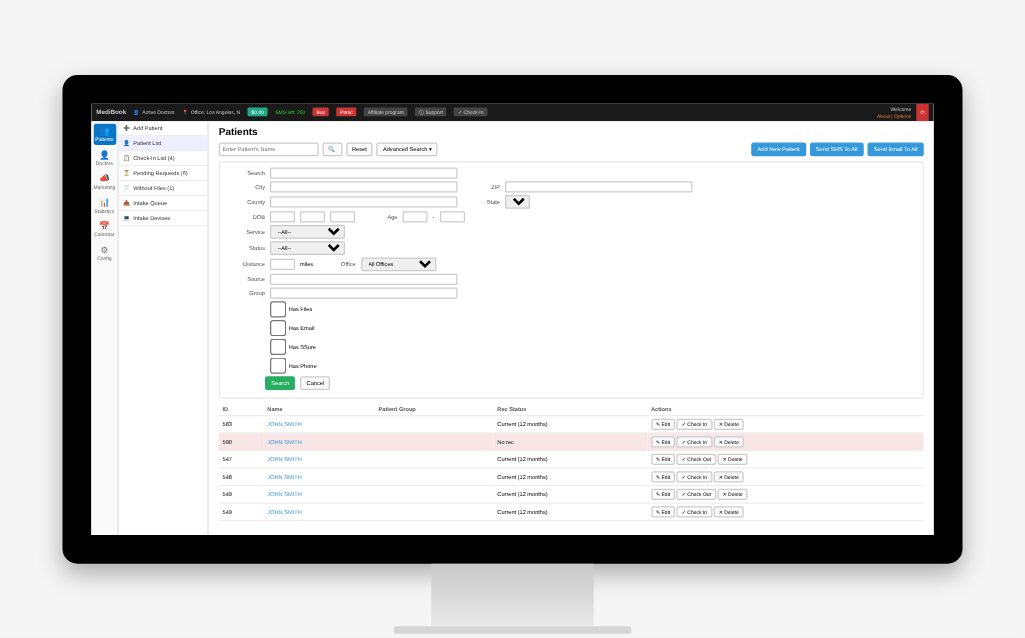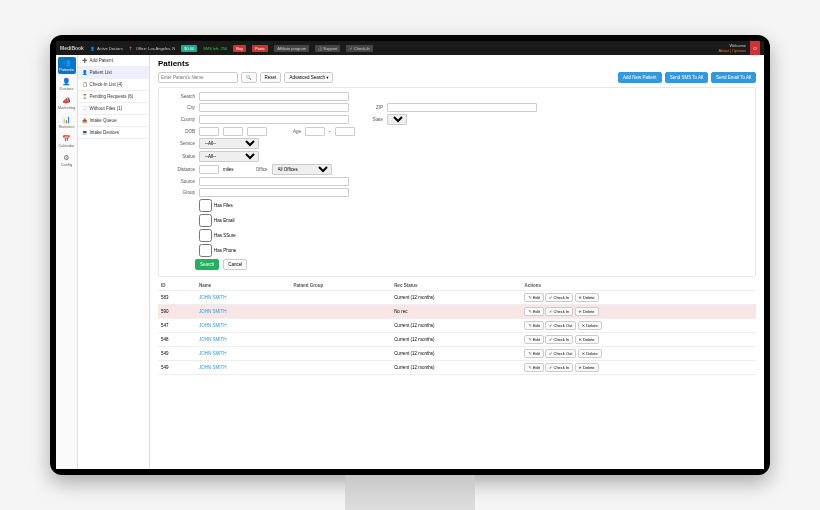--- a/index.html
+++ b/index.html
@@ -4,7 +4,7 @@
 <style>
 *{margin:0;padding:0;box-sizing:border-box;font-family:Arial,Helvetica,sans-serif}
 body{background:#f5f5f5;display:flex;align-items:center;justify-content:center;height:510px;width:820px}
-.monitor{width:720px;height:440px;background:#000;border-radius:12px;padding:6px;position:relative;box-shadow:0 8px 20px rgba(0,0,0,.3)}
+.monitor{width:720px;height:391px;background:#000;border-radius:12px;padding:23px;position:relative;box-shadow:0 8px 20px rgba(0,0,0,.3)}
 .screen{width:100%;height:100%;background:#f2f2f2;overflow:hidden;display:flex;flex-direction:column;font-size:5px}
 .stand{position:absolute;bottom:-50px;left:50%;transform:translateX(-50%);width:130px;height:50px;background:linear-gradient(#c8c8c8,#e8e8e8)}
 .stand:after{content:"";position:absolute;bottom:-6px;left:-30px;right:-30px;height:6px;background:#d5d5d5;border-radius:2px}

